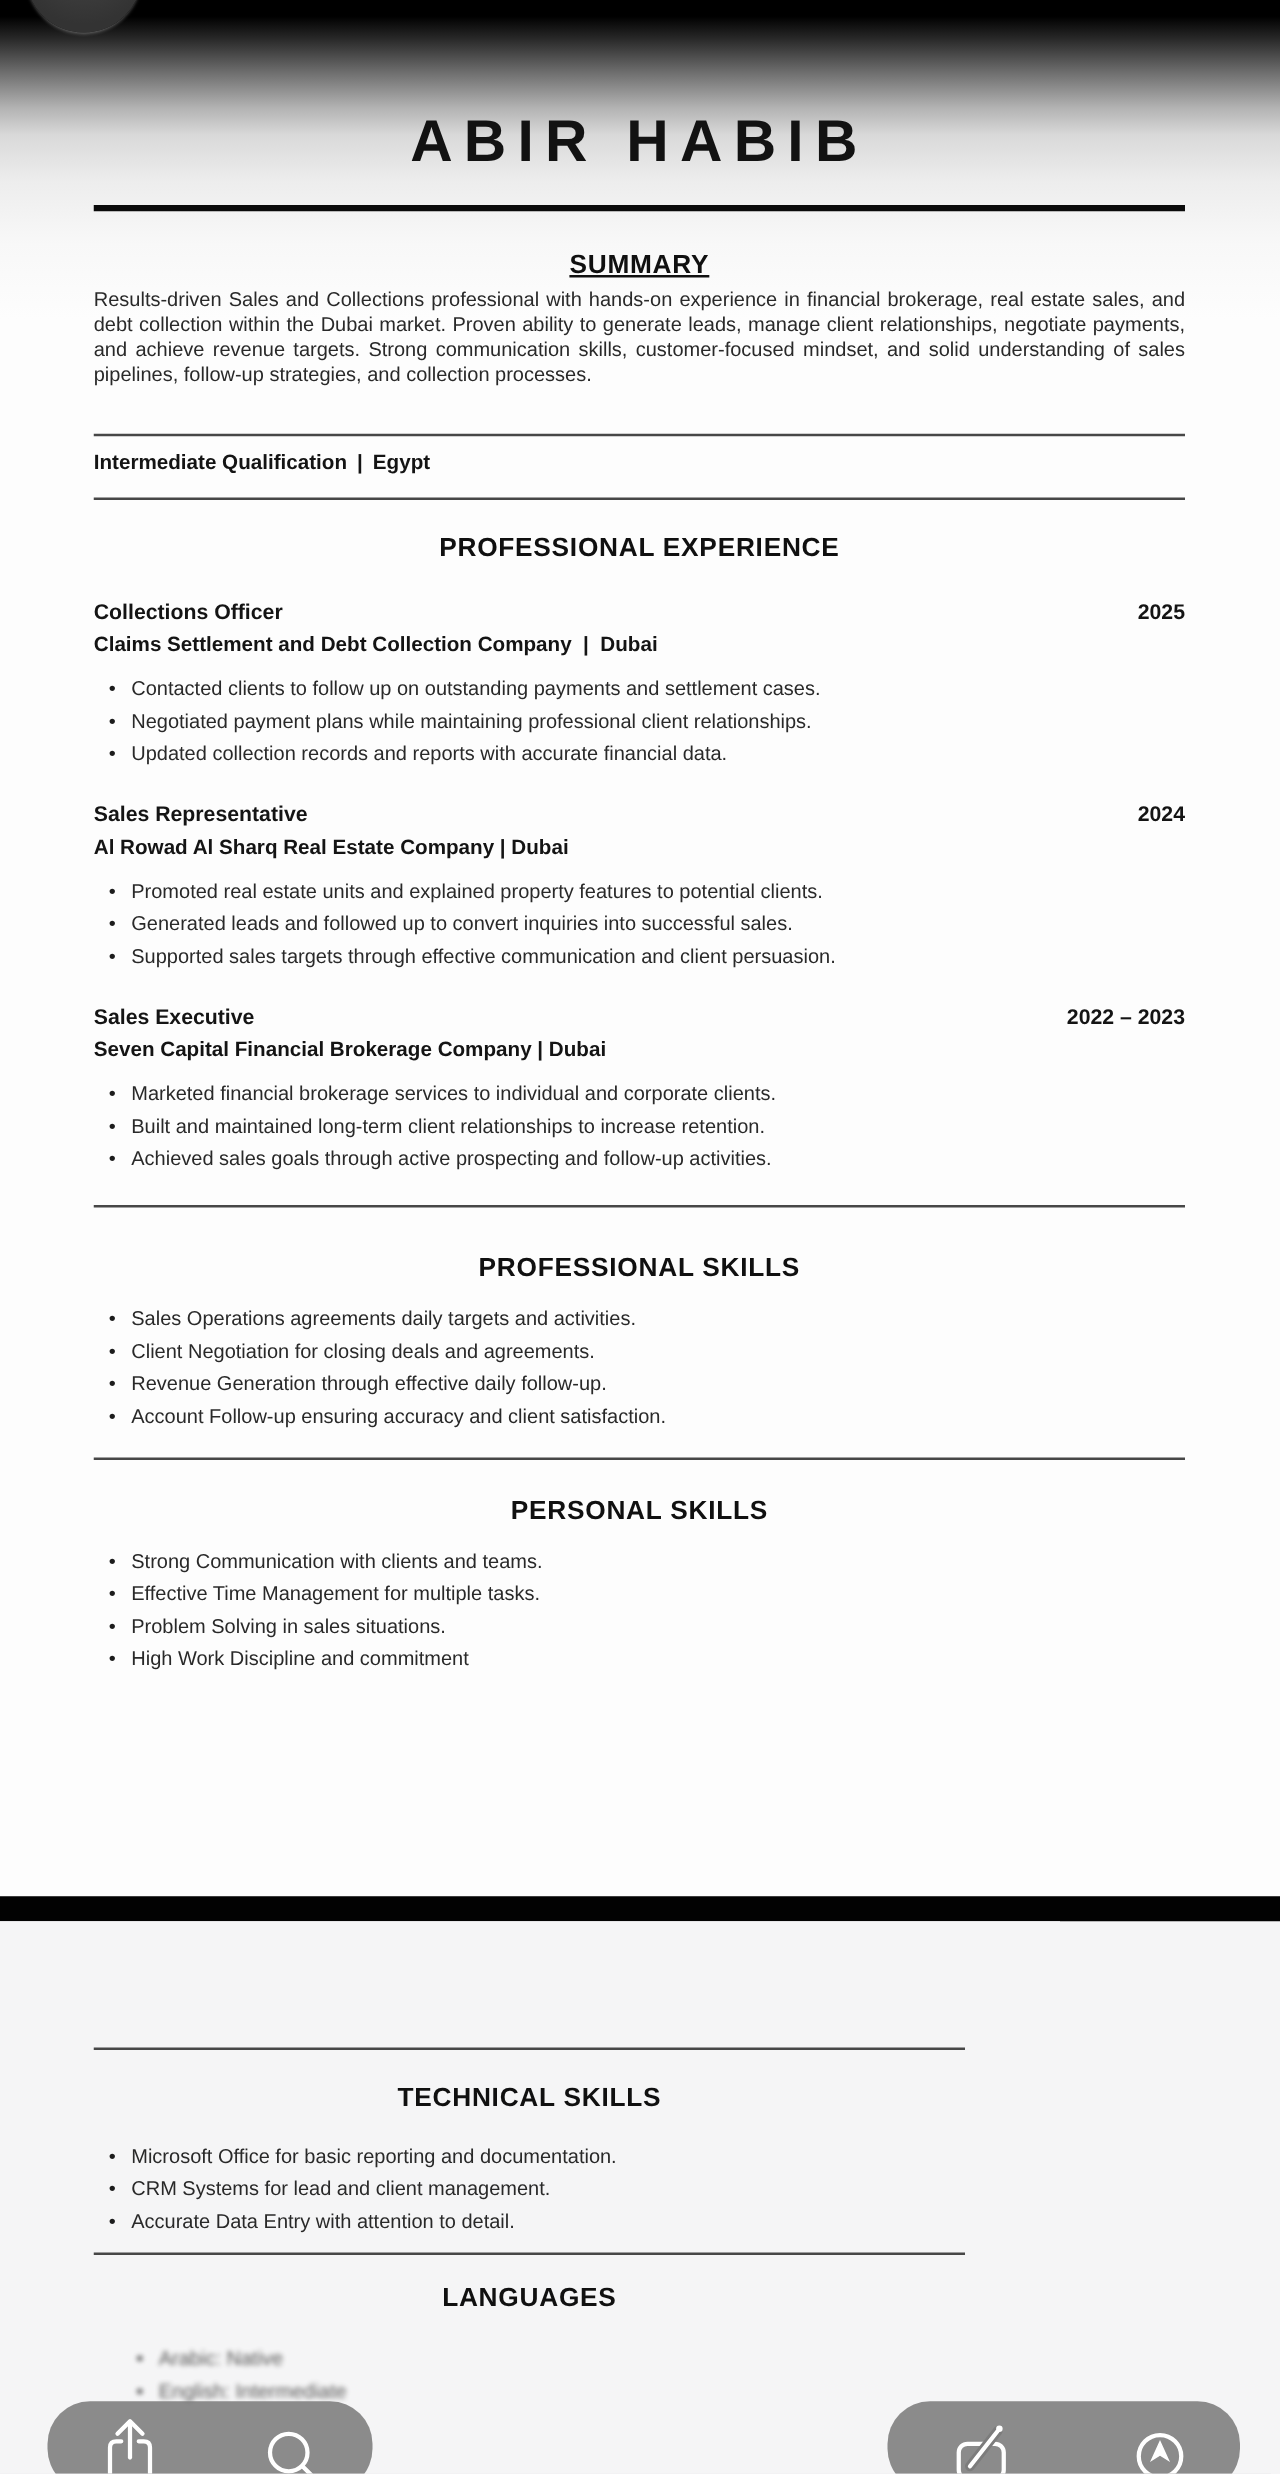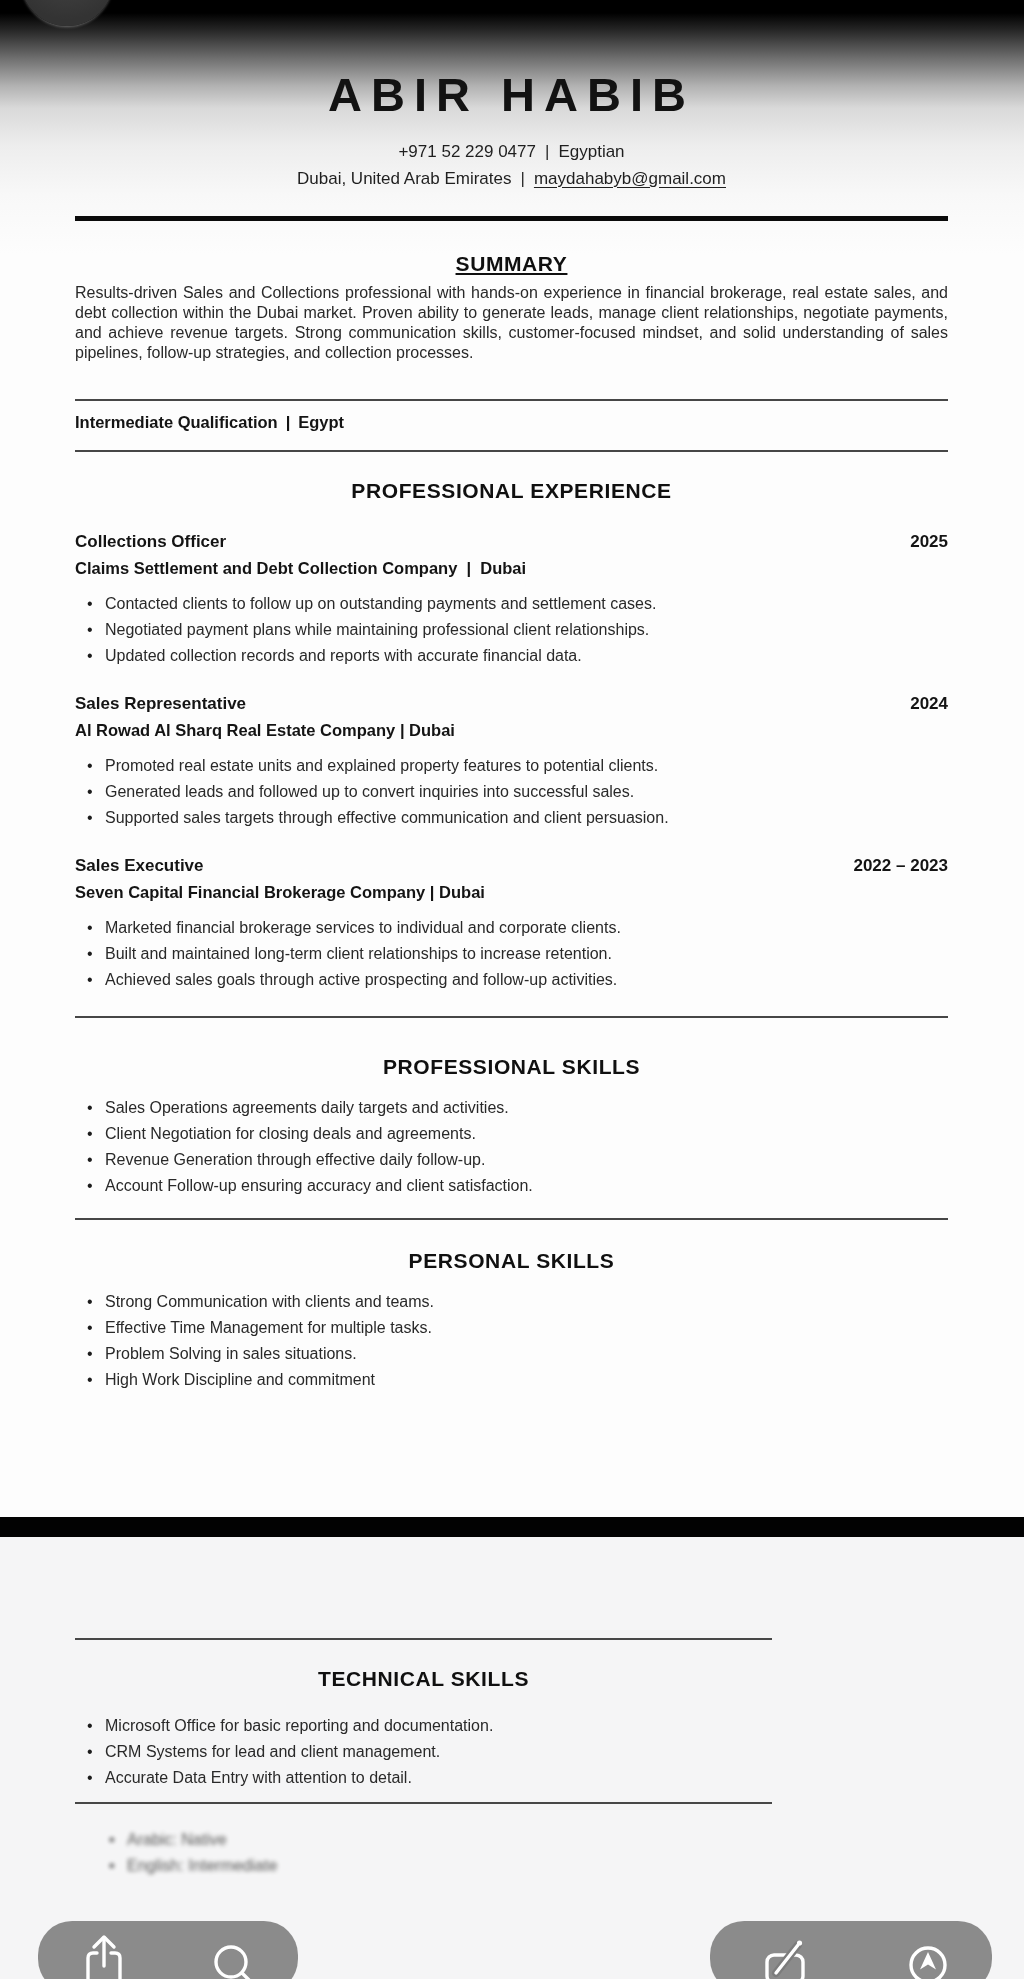--- a/index.html
+++ b/index.html
@@ -23,7 +23,7 @@
   }
   .inner{padding:0 76px 0 75px;}
   .name{
-    padding-top:68px;text-align:center;
+    padding-top:86px;text-align:center;
     font-size:47px;font-weight:700;letter-spacing:9px;color:#121212;line-height:54px;
   }
   .contact{margin-top:16px;text-align:center;font-size:17px;line-height:27px;color:#1f1f1f;}

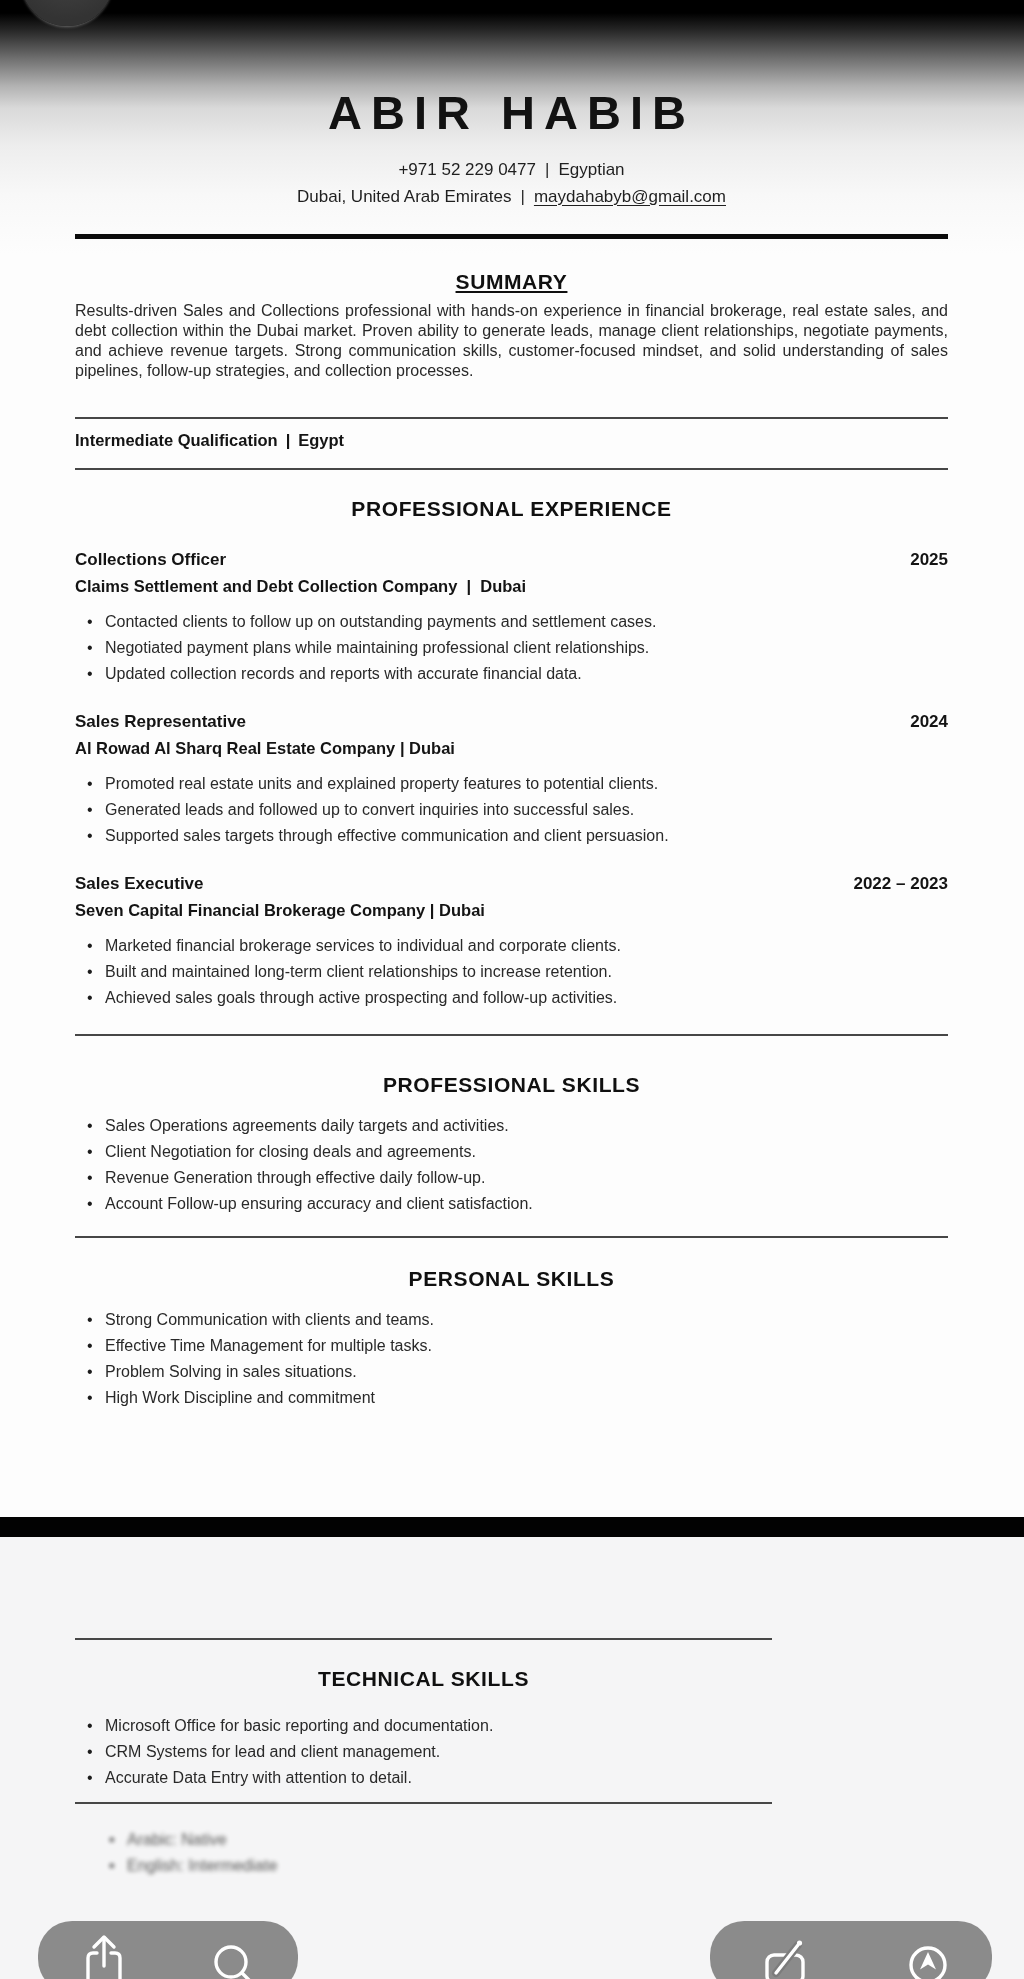--- a/index.html
+++ b/index.html
@@ -86,14 +86,6 @@
     <div class="inner">
       <div class="name">ABIR HABIB</div>
 
-      <div class="contact">
-        <div>
-          <span>+971 52 229 0477</span><span class="csep">|</span><span>Egyptian</span>
-        </div>
-        <div>
-          <span>Dubai, United Arab Emirates</span><span class="csep">|</span><span class="email">maydahabyb@gmail.com</span>
-        </div>
-      </div>
 
       <div class="rule-thick"></div>
 

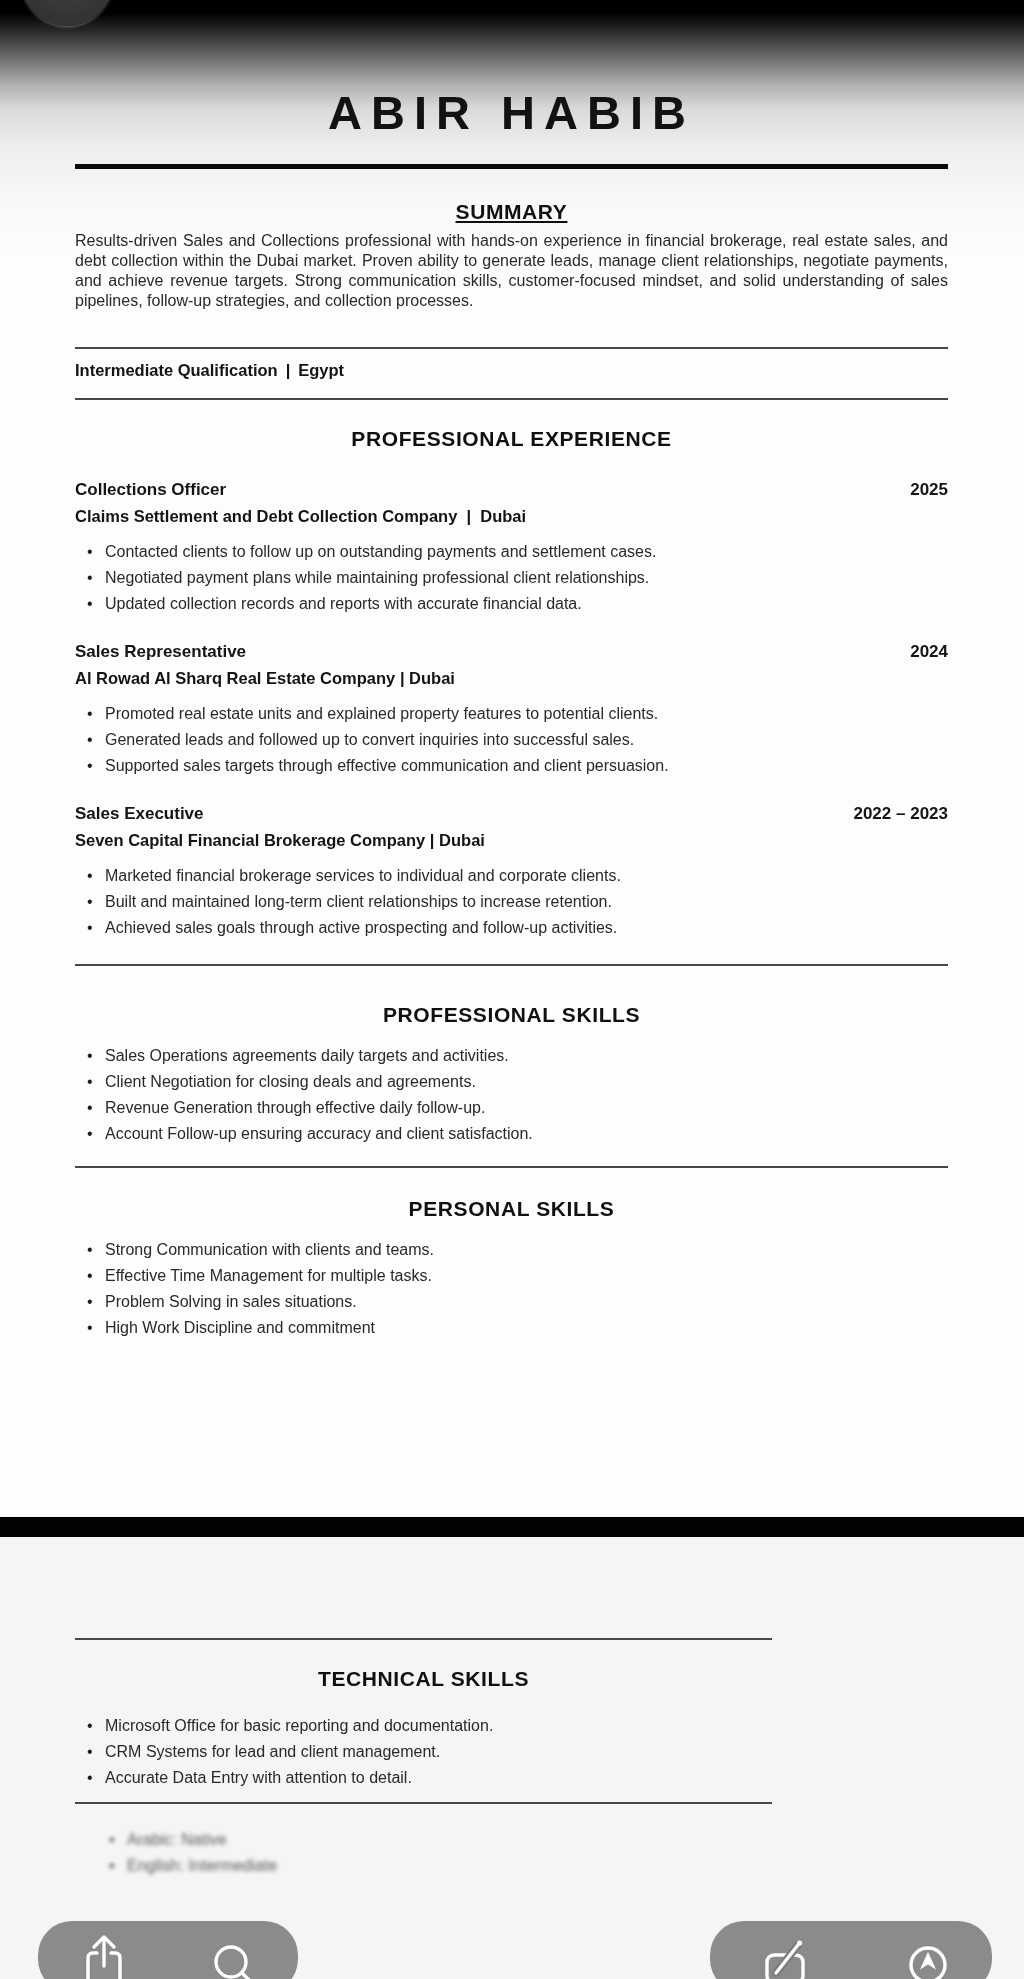--- a/index.html
+++ b/index.html
@@ -174,6 +174,7 @@
       </ul>
       <div class="rule-thin p2-rule2"></div>
 
+      <h2 class="lang-h2">LANGUAGES</h2>
       <ul class="blist body lang-blur">
         <li>Arabic: Native</li>
         <li>English: Intermediate</li>

